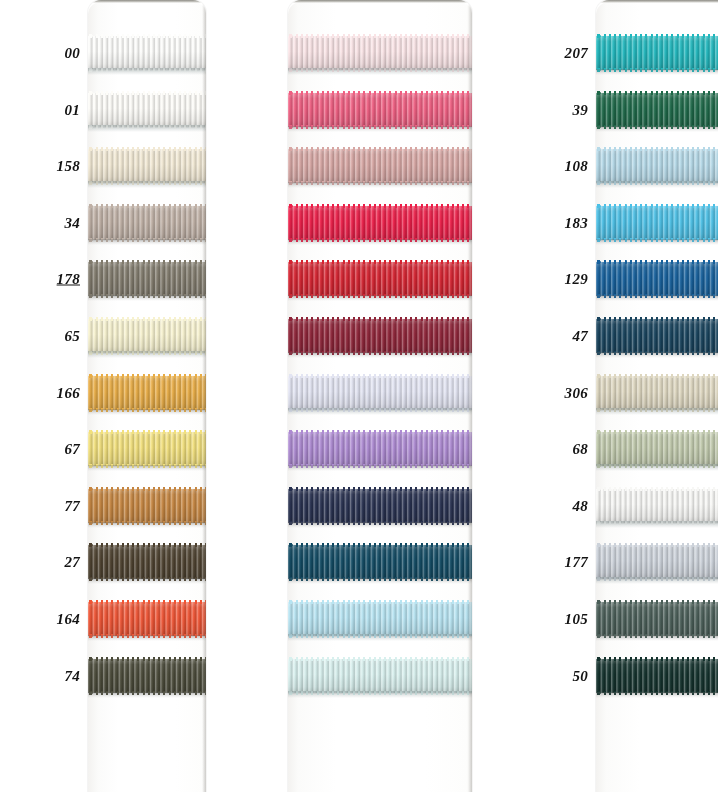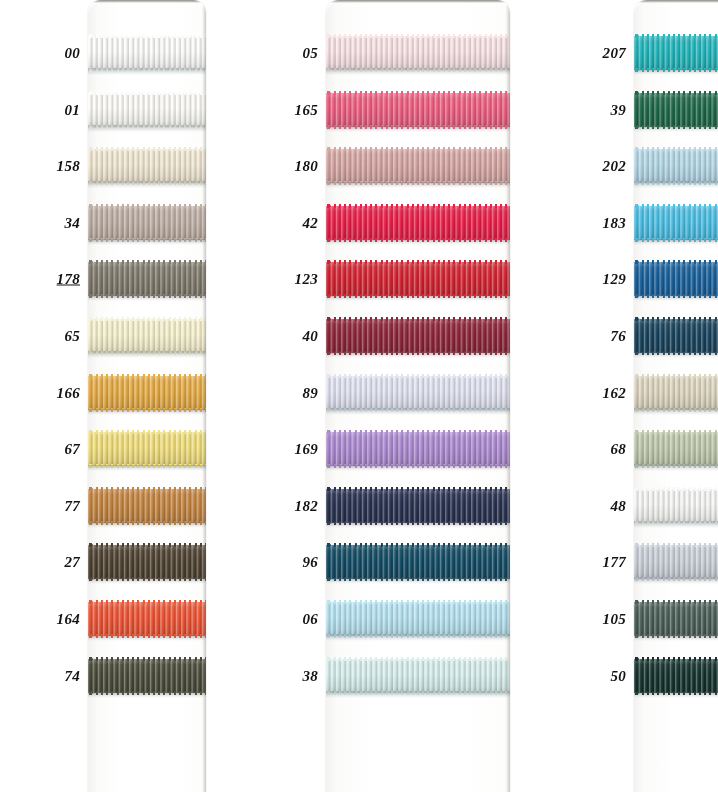--- a/index.html
+++ b/index.html
@@ -212,20 +212,6 @@
     </div>
     <div class="gutter" style="width: 82px;"></div>
     <div class="column" style="--labw: 38px; --cardw: 184px;">
-      <div class="labels">
-        <div class="label" style="top: 53px;">05</div>
-        <div class="label" style="top: 109.6px;">165</div>
-        <div class="label" style="top: 166.2px;">180</div>
-        <div class="label" style="top: 222.8px;">42</div>
-        <div class="label" style="top: 279.4px;">123</div>
-        <div class="label" style="top: 336px;">40</div>
-        <div class="label" style="top: 392.6px;">89</div>
-        <div class="label" style="top: 449.2px;">169</div>
-        <div class="label" style="top: 505.8px;">182</div>
-        <div class="label" style="top: 562.4px;">96</div>
-        <div class="label" style="top: 619px;">06</div>
-        <div class="label" style="top: 675.6px;">38</div>
-      </div>
       <div class="card">
         <div class="ribbon light" style="top: 36px; --ribh: 34px; --c: #fae4e6;">
           <span class="scallop-top"></span>

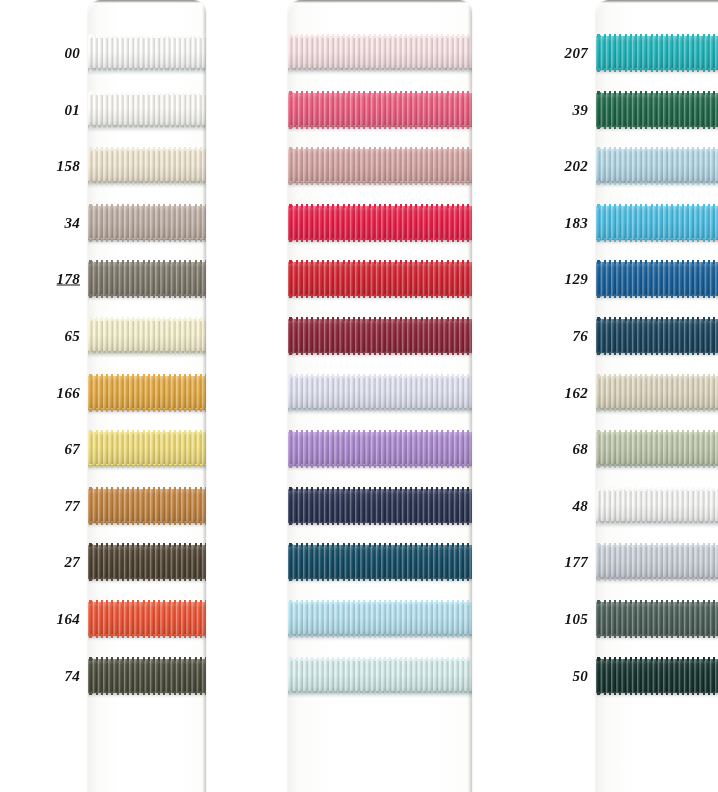--- a/index.html
+++ b/index.html
@@ -280,7 +280,7 @@
       <div class="labels">
         <div class="label" style="top: 53px;">207</div>
         <div class="label" style="top: 109.6px;">39</div>
-        <div class="label" style="top: 166.2px;">202</div>
+        <div class="label" style="top: 166.2px;">108</div>
         <div class="label" style="top: 222.8px;">183</div>
         <div class="label" style="top: 279.4px;">129</div>
         <div class="label" style="top: 336px;">76</div>

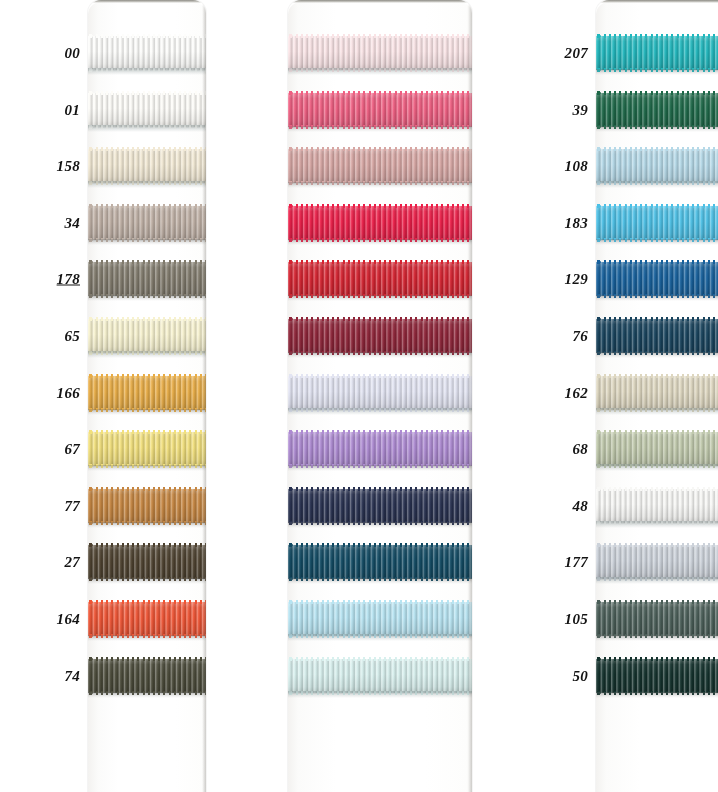--- a/index.html
+++ b/index.html
@@ -283,7 +283,7 @@
         <div class="label" style="top: 166.2px;">108</div>
         <div class="label" style="top: 222.8px;">183</div>
         <div class="label" style="top: 279.4px;">129</div>
-        <div class="label" style="top: 336px;">76</div>
+        <div class="label" style="top: 336px;">47</div>
         <div class="label" style="top: 392.6px;">162</div>
         <div class="label" style="top: 449.2px;">68</div>
         <div class="label" style="top: 505.8px;">48</div>

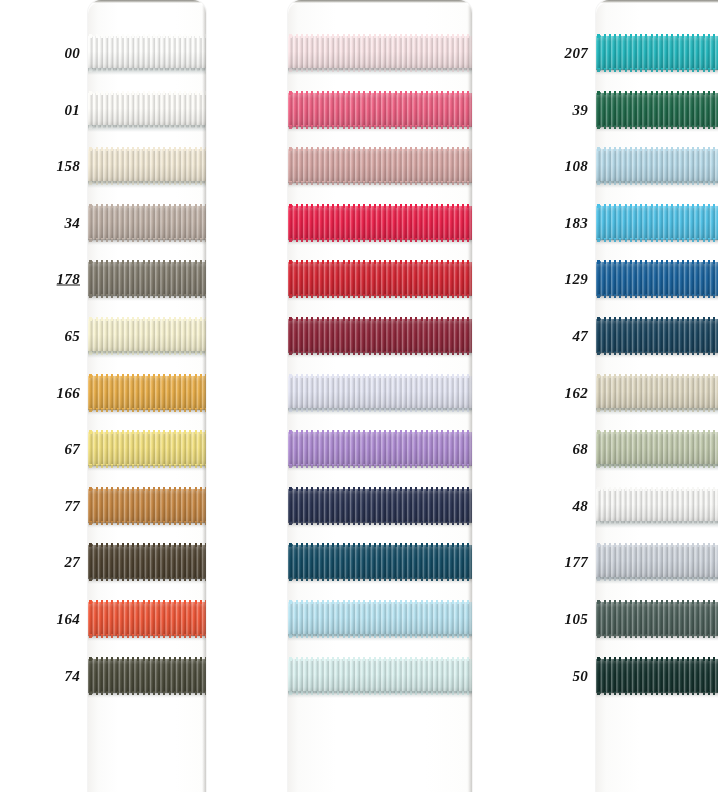--- a/index.html
+++ b/index.html
@@ -284,7 +284,7 @@
         <div class="label" style="top: 222.8px;">183</div>
         <div class="label" style="top: 279.4px;">129</div>
         <div class="label" style="top: 336px;">47</div>
-        <div class="label" style="top: 392.6px;">162</div>
+        <div class="label" style="top: 392.6px;">306</div>
         <div class="label" style="top: 449.2px;">68</div>
         <div class="label" style="top: 505.8px;">48</div>
         <div class="label" style="top: 562.4px;">177</div>

